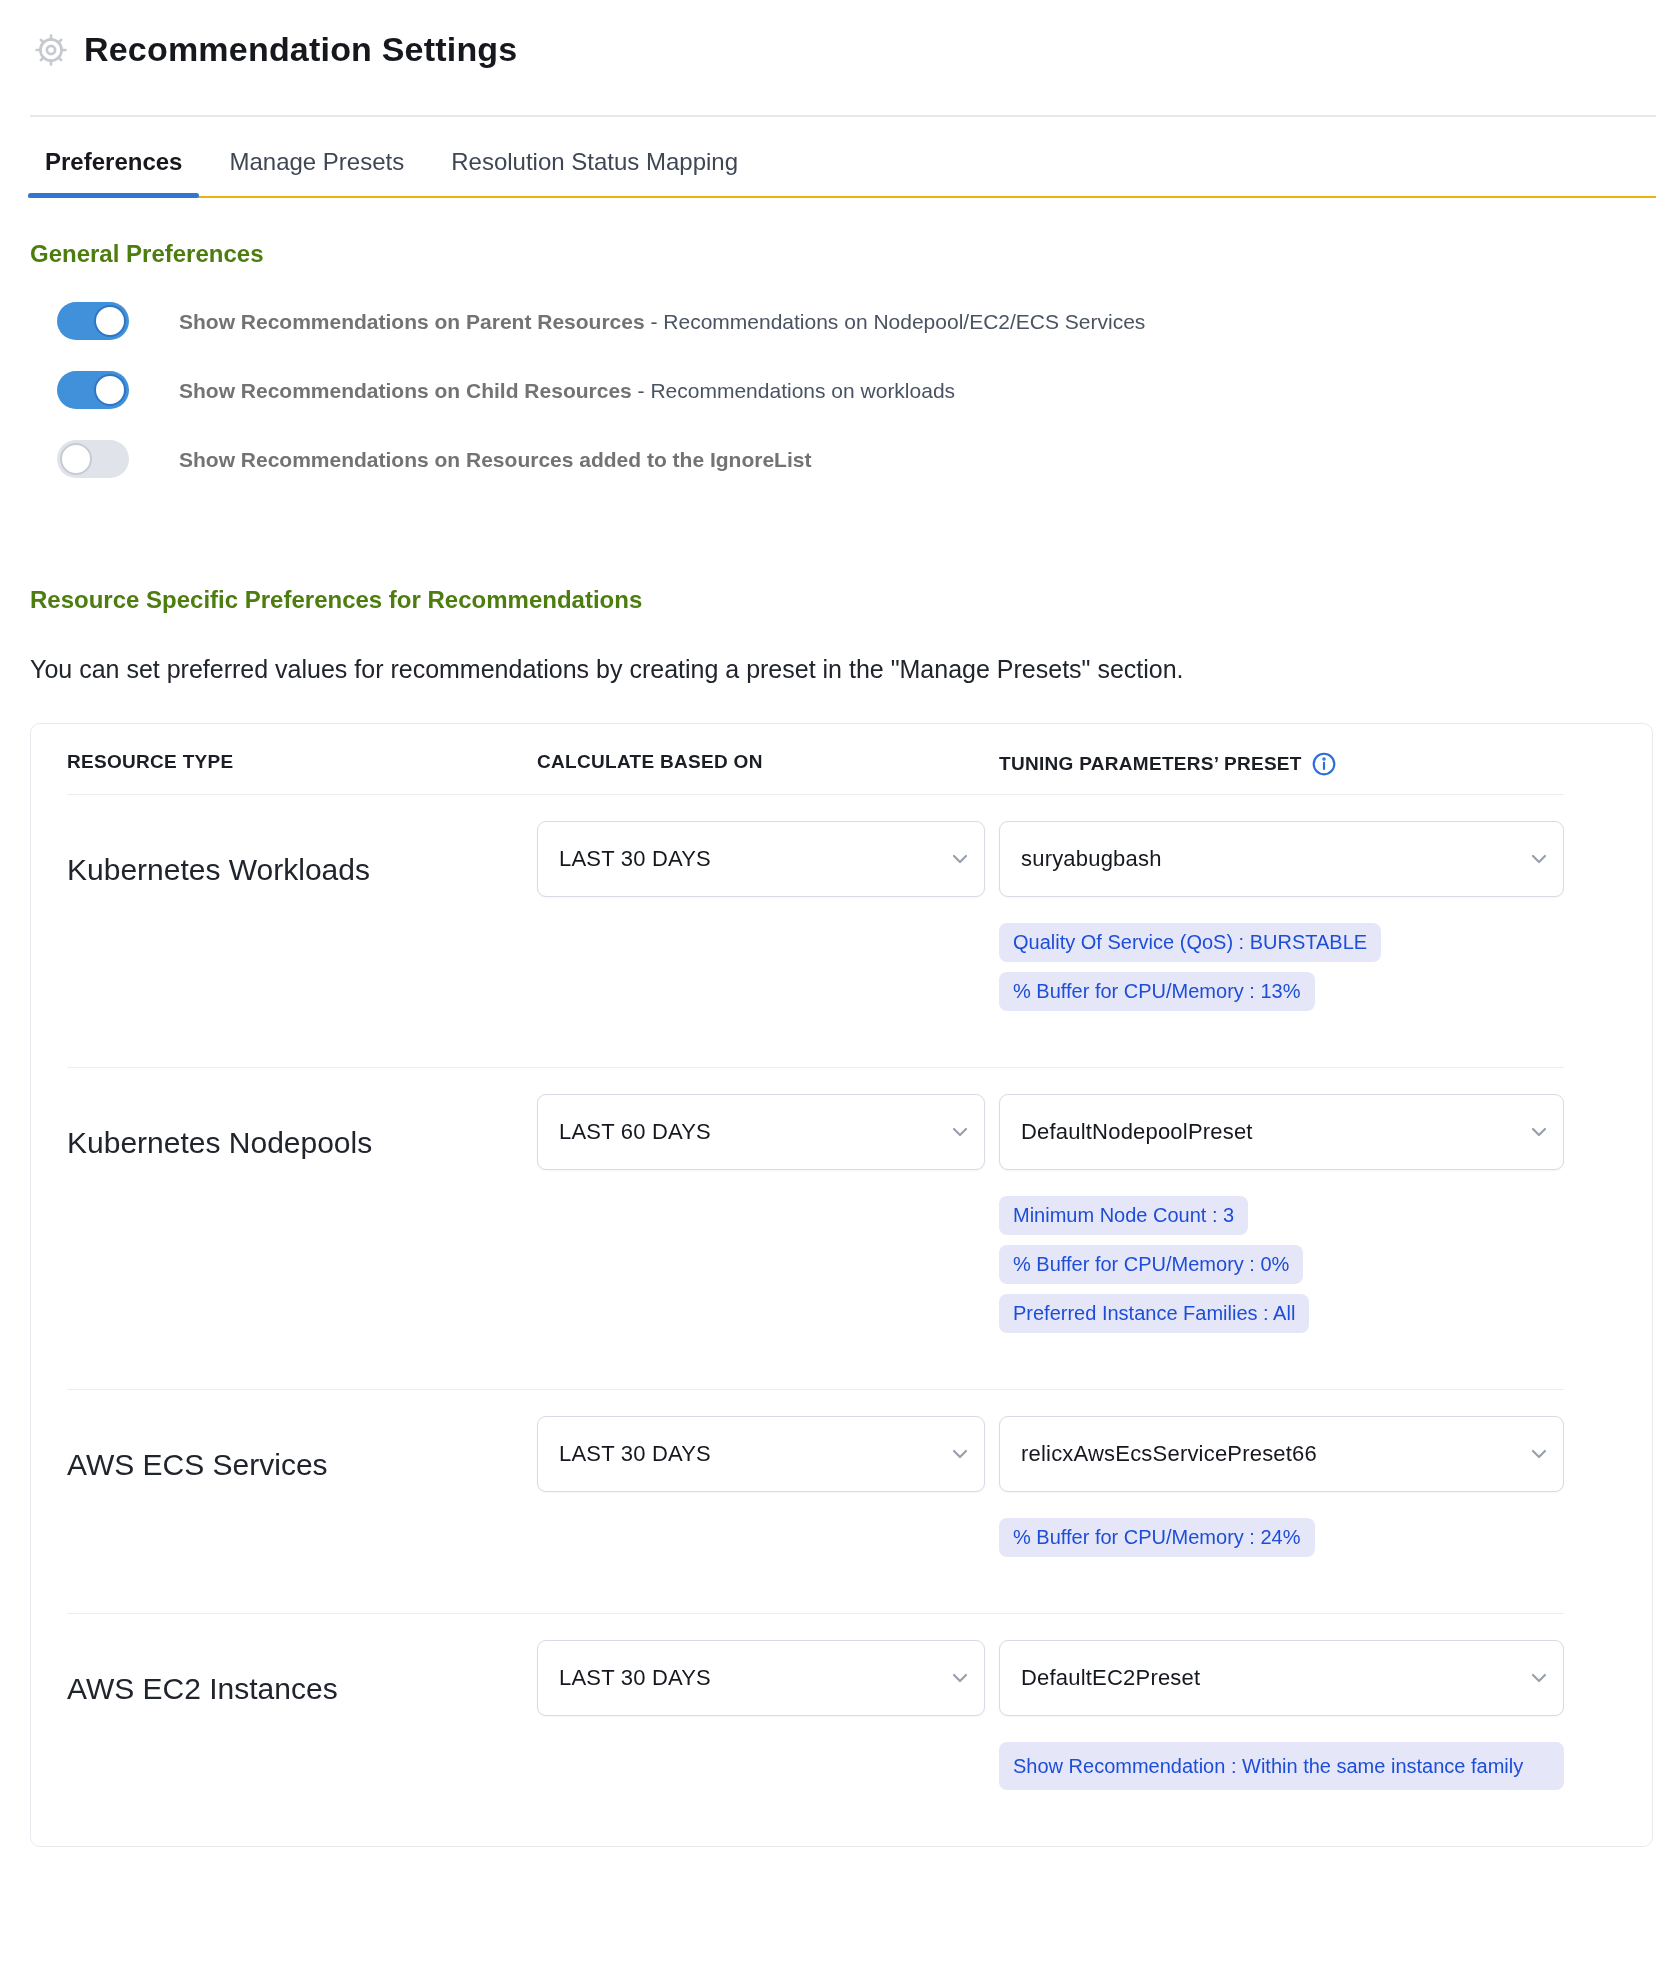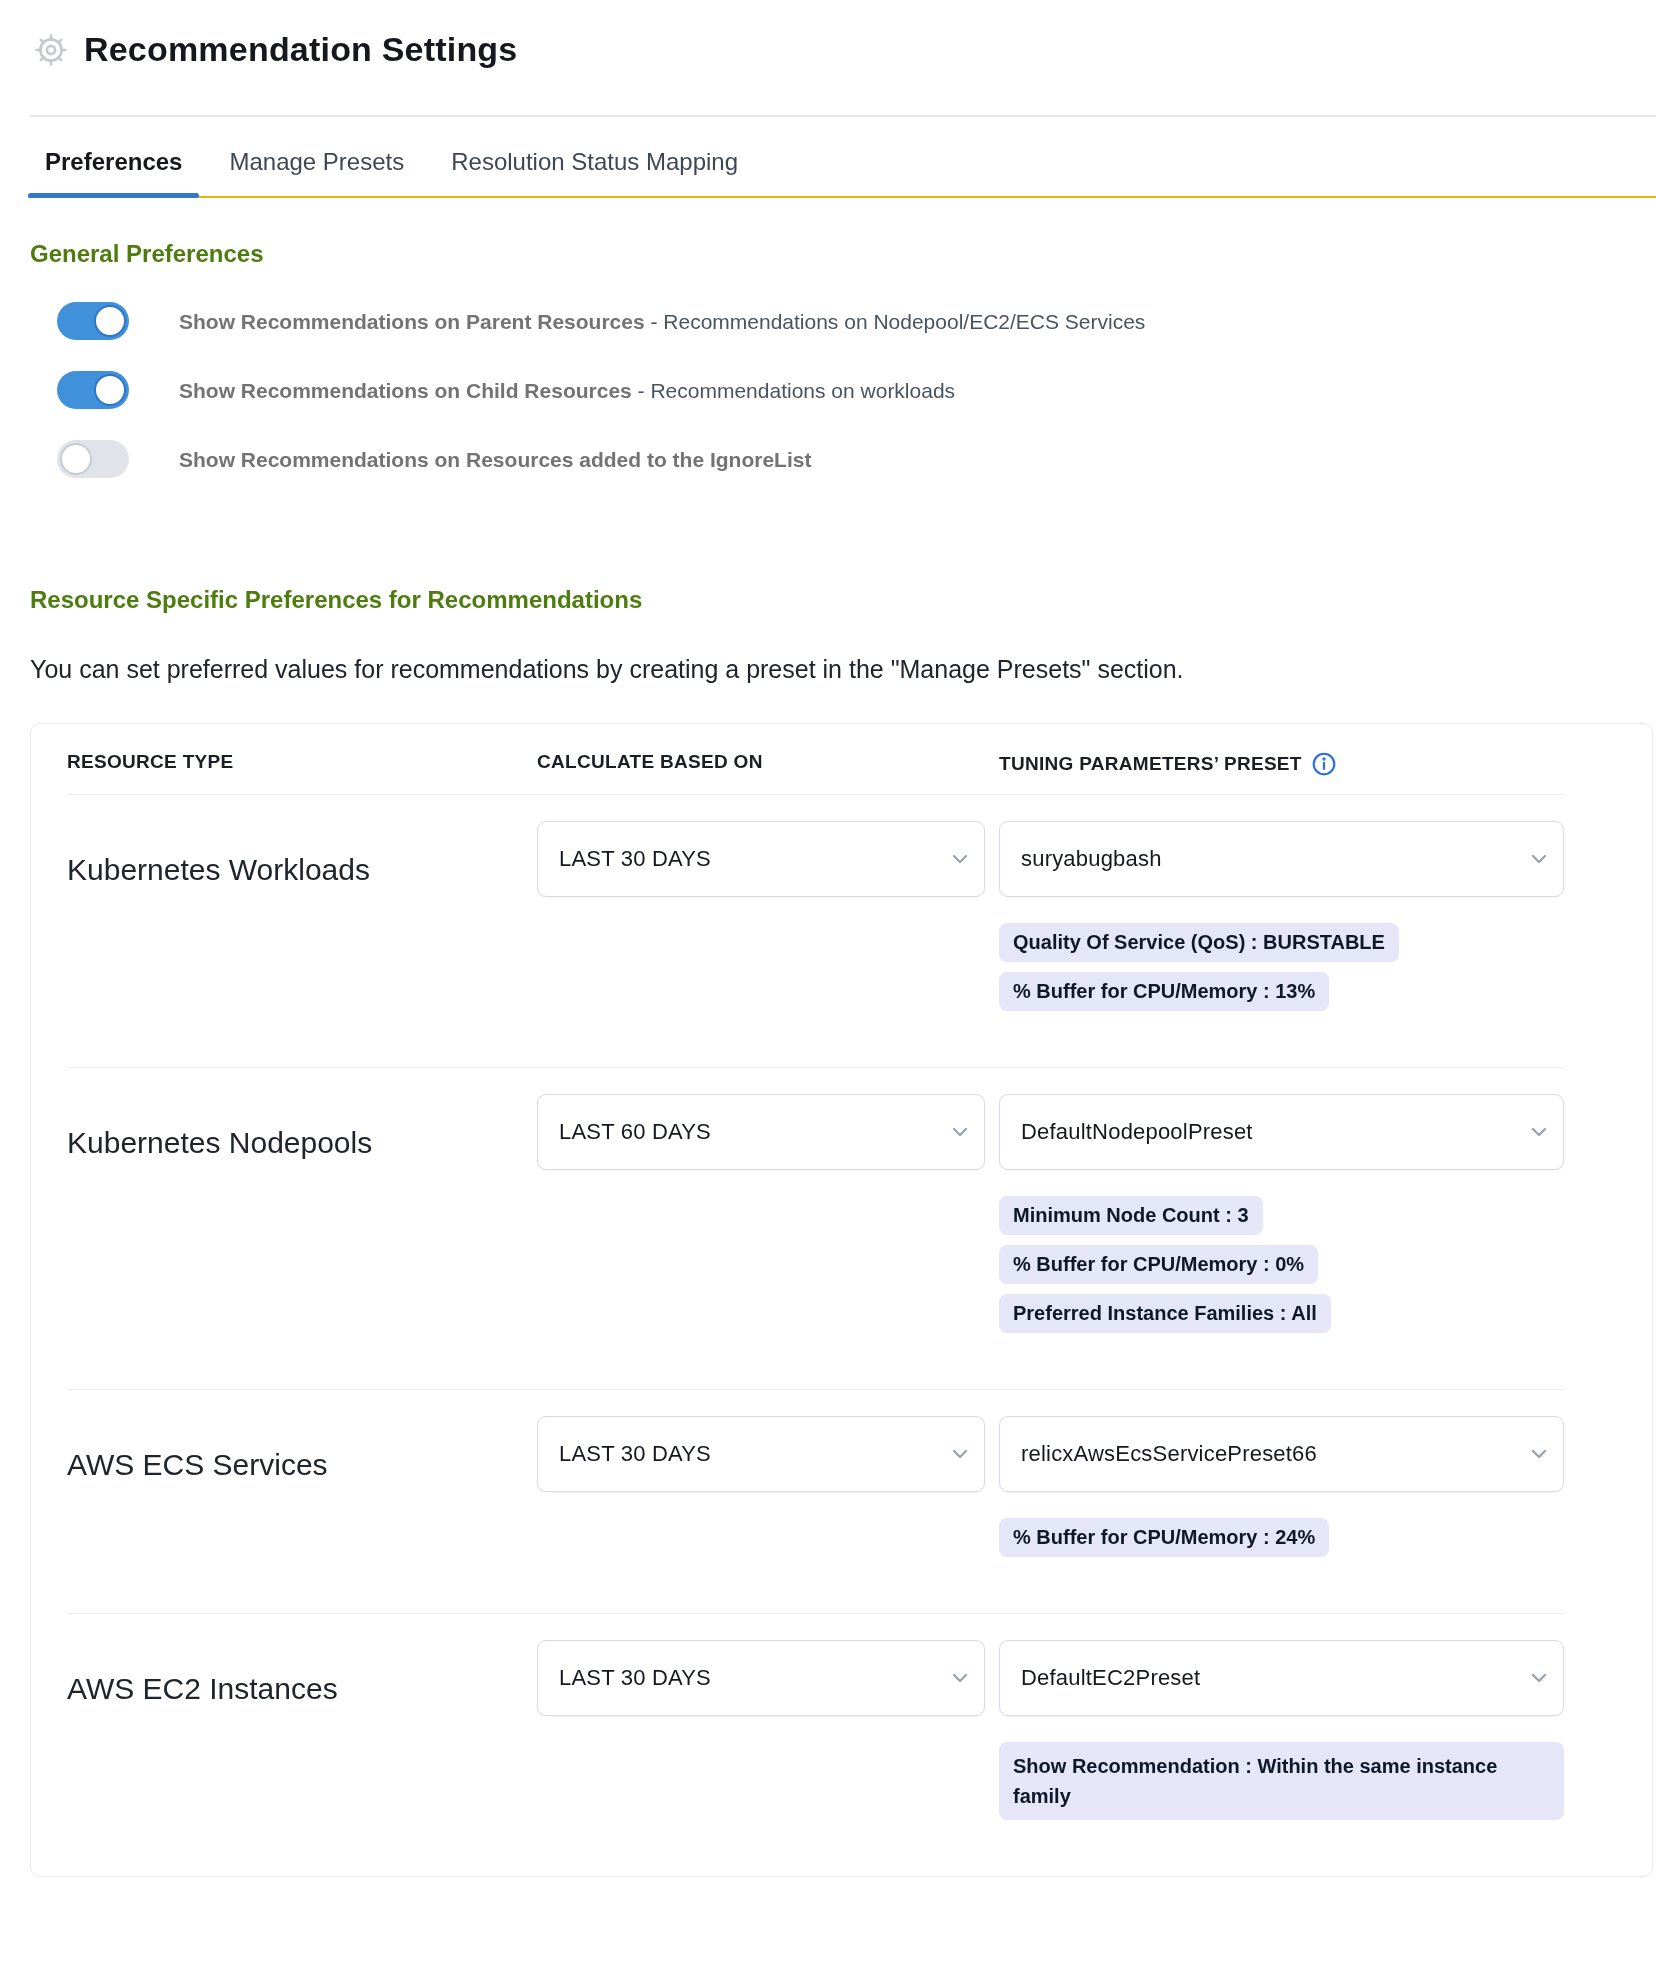--- a/index.html
+++ b/index.html
@@ -66,7 +66,7 @@
   .chev { width: 24px; height: 24px; flex: 0 0 auto; }
   .chips { margin-top: 26px; }
   .chip {
-    display: table; background: #e6e6f9; color: #0f172a; font-size: 20px; font-weight: 700;
+    display: table; background: #e6e6f9; color: #1d4ed8; font-size: 20px; font-weight: 400;
     padding: 8px 14px; border-radius: 8px; margin-bottom: 10px; line-height: 23px;
   }
   .chip.block { display: block; width: 100%; line-height: 30px; padding: 9px 14px; }

